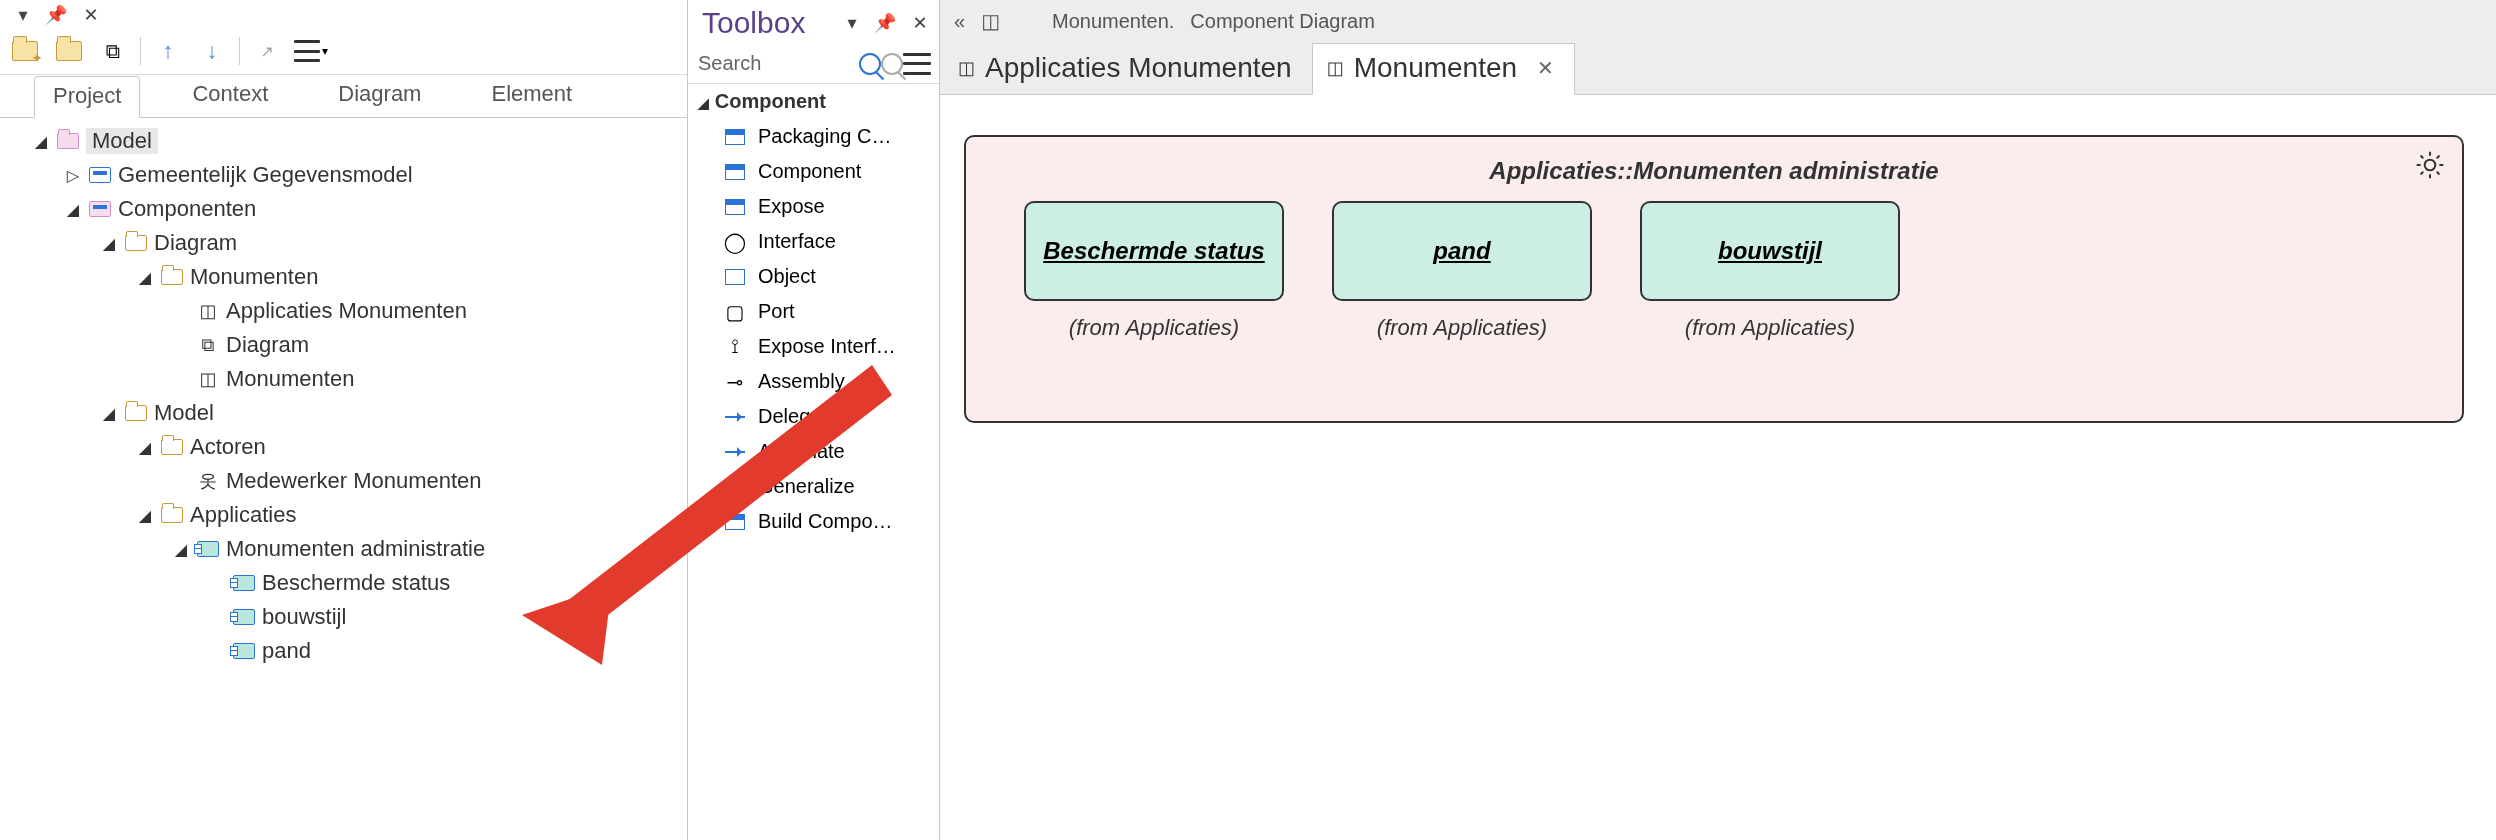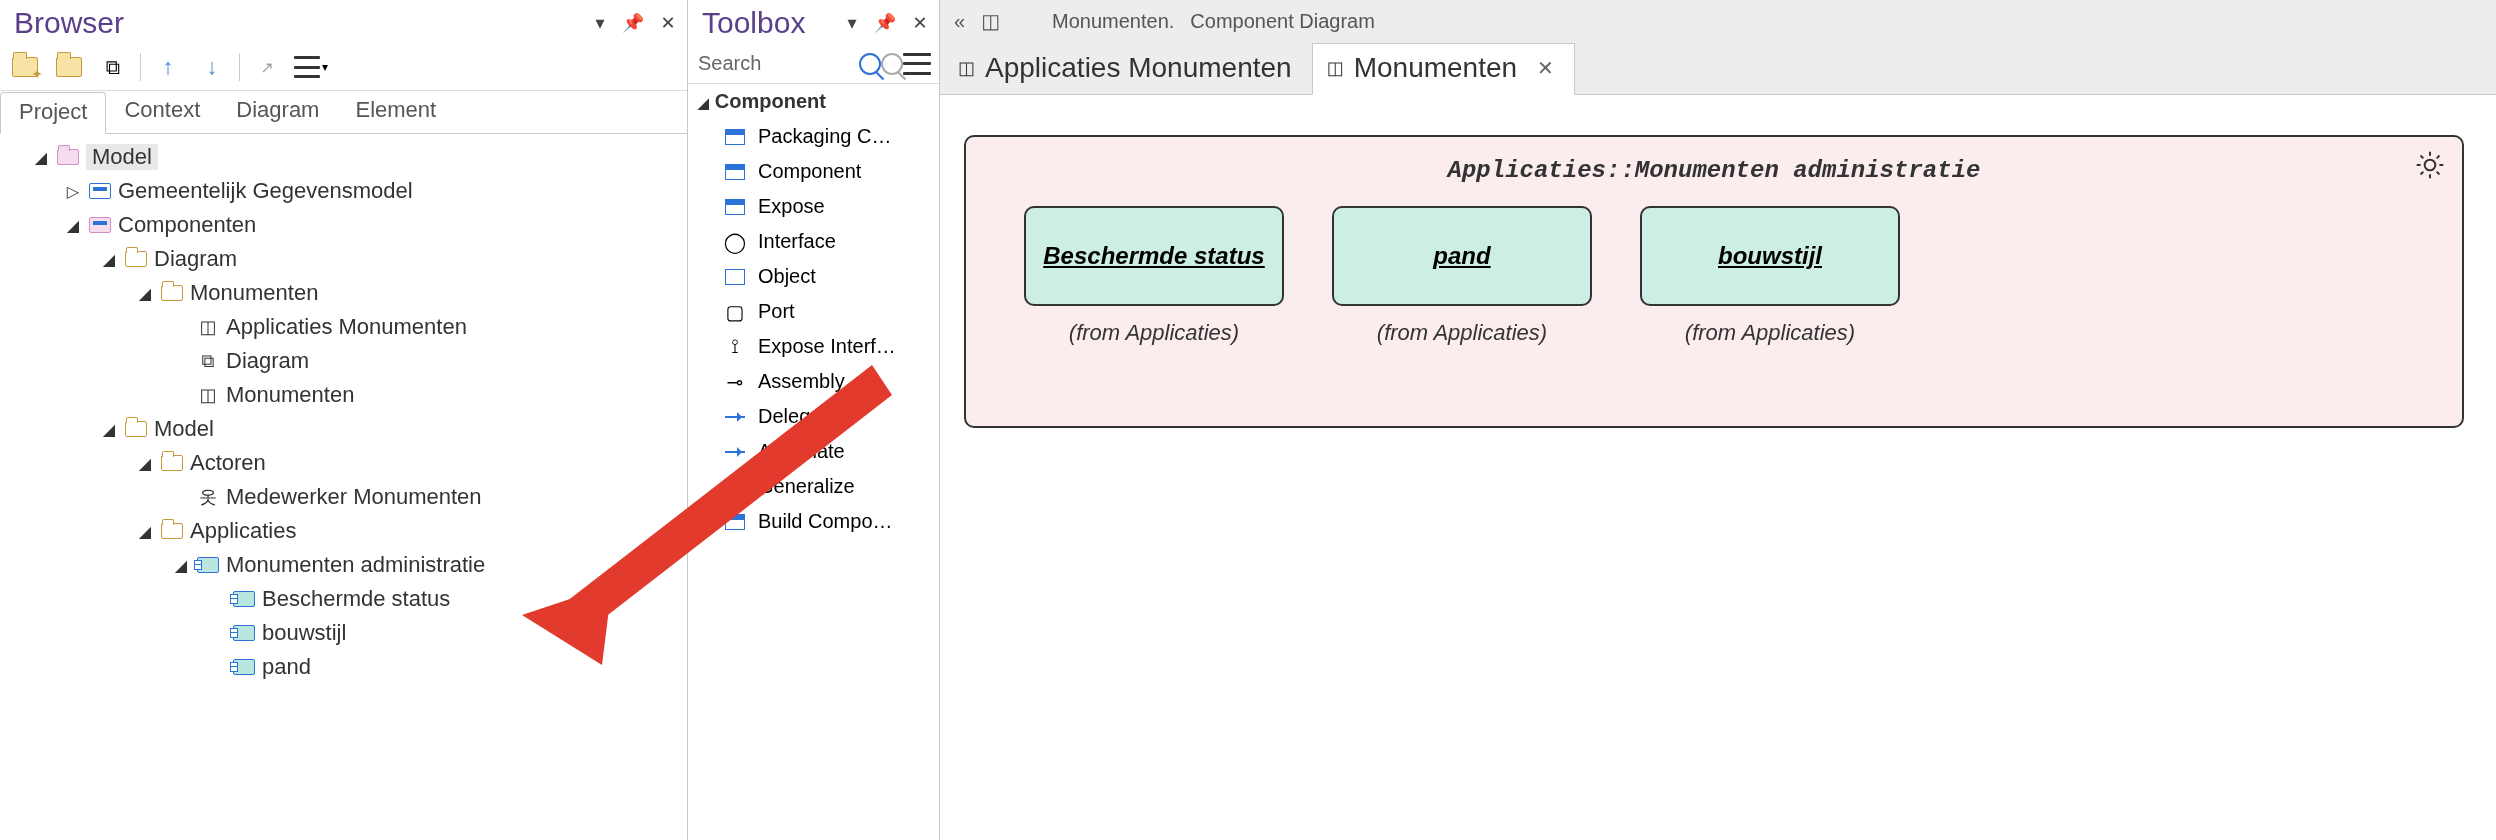--- a/index.html
+++ b/index.html
@@ -92,7 +92,6 @@
 
   <div class="panel browser">
     <div class="panel-header">
-      <div class="panel-title">Browser</div>
       <div class="panel-controls">
         <span class="ico">▾</span>
         <span class="ico">📌</span>

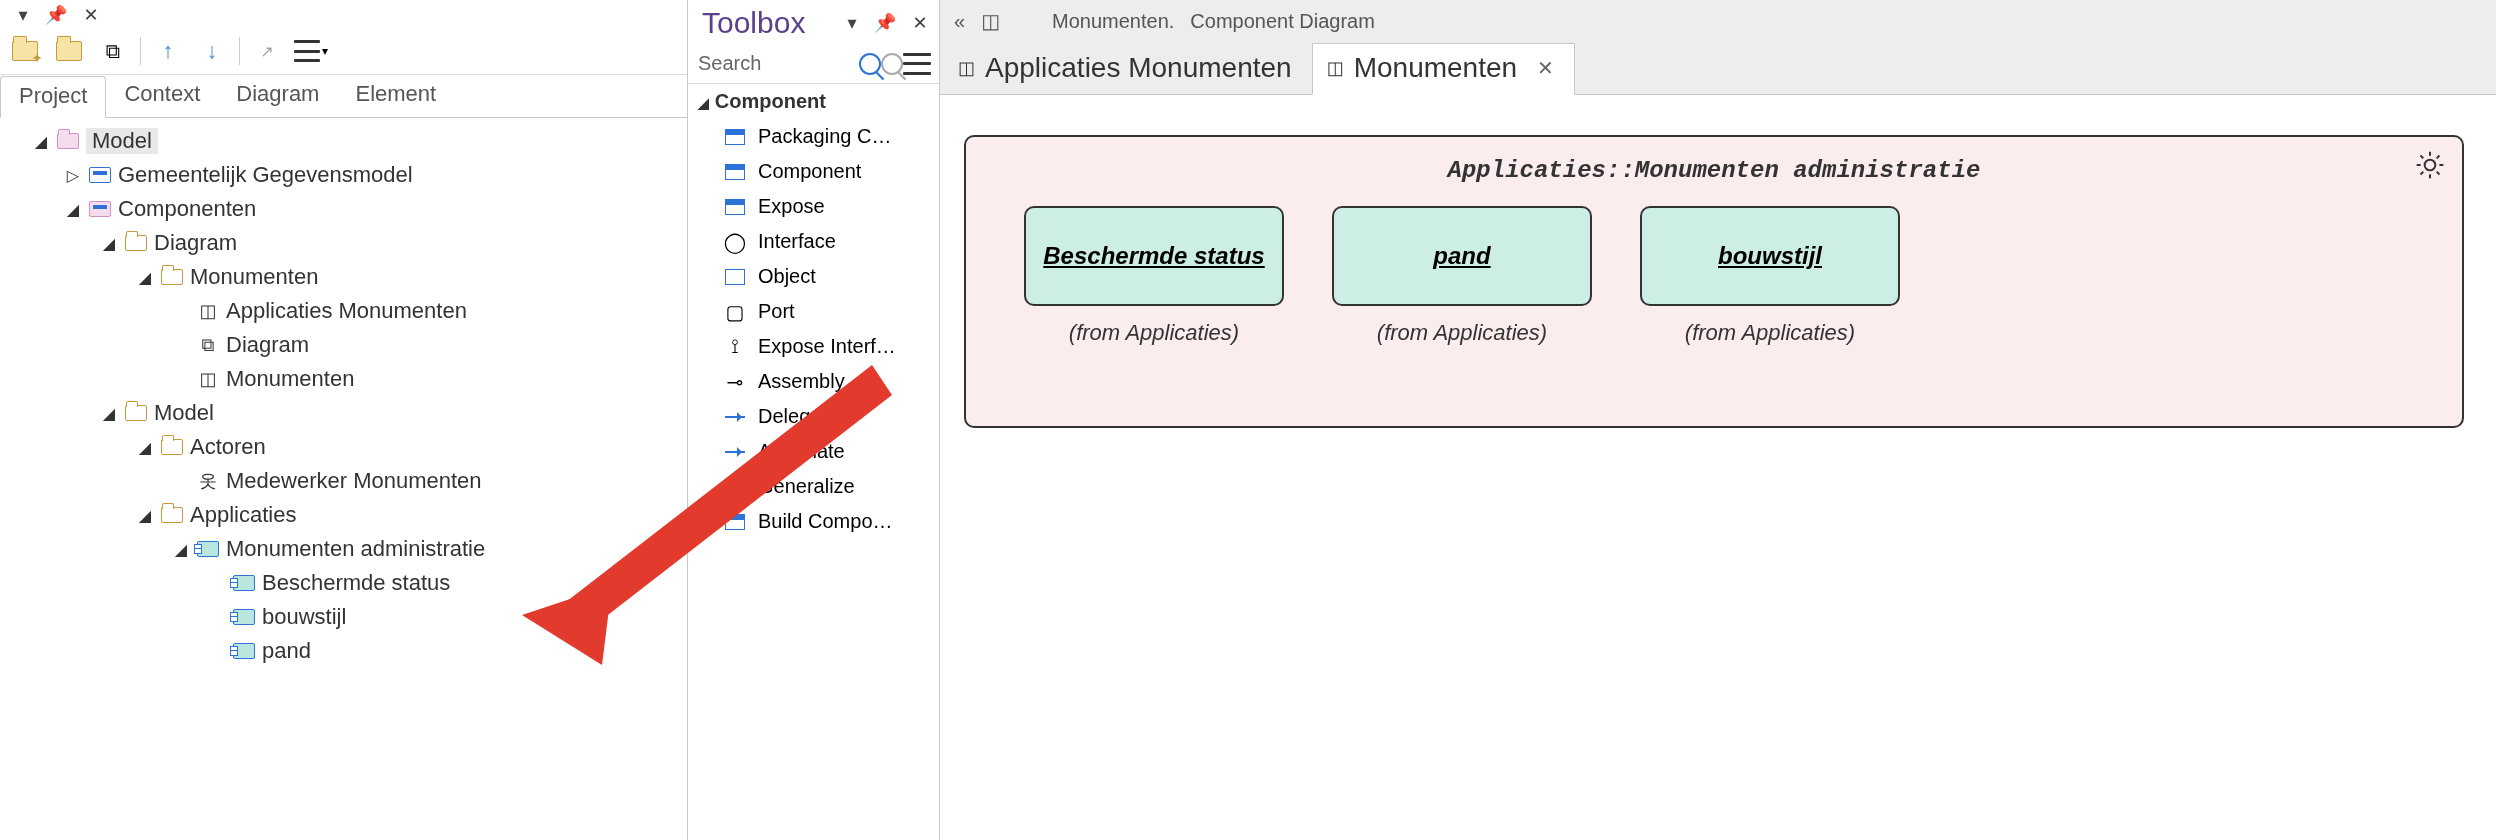--- a/index.html
+++ b/index.html
@@ -24,7 +24,7 @@
   .hamburger-ic{width:28px;height:22px;display:flex;flex-direction:column;justify-content:space-between;}
   .hamburger-ic span{height:3px;background:#333;border-radius:1px;}
   .tabs { display:flex; border-bottom:1px solid #c8c8c8; }
-  .tab { padding:6px 18px 8px 18px; font-size:22px; color:#555; cursor:pointer; }
+  .tab { padding:6px 18px 8px 18px; font-size:22px; color:#555; cursor:pointer;margin-left:34px; }
   .tab.active { border:1px solid #c8c8c8; border-bottom:1px solid #fff; background:#fff; position:relative; top:1px; border-radius:4px 4px 0 0;}
   .tree { padding:6px 0 4px 6px; font-size:22px; color:#333; overflow:auto;}
   .tree-row { display:flex; align-items:center; height:34px; gap:6px; cursor:pointer; white-space:nowrap;}

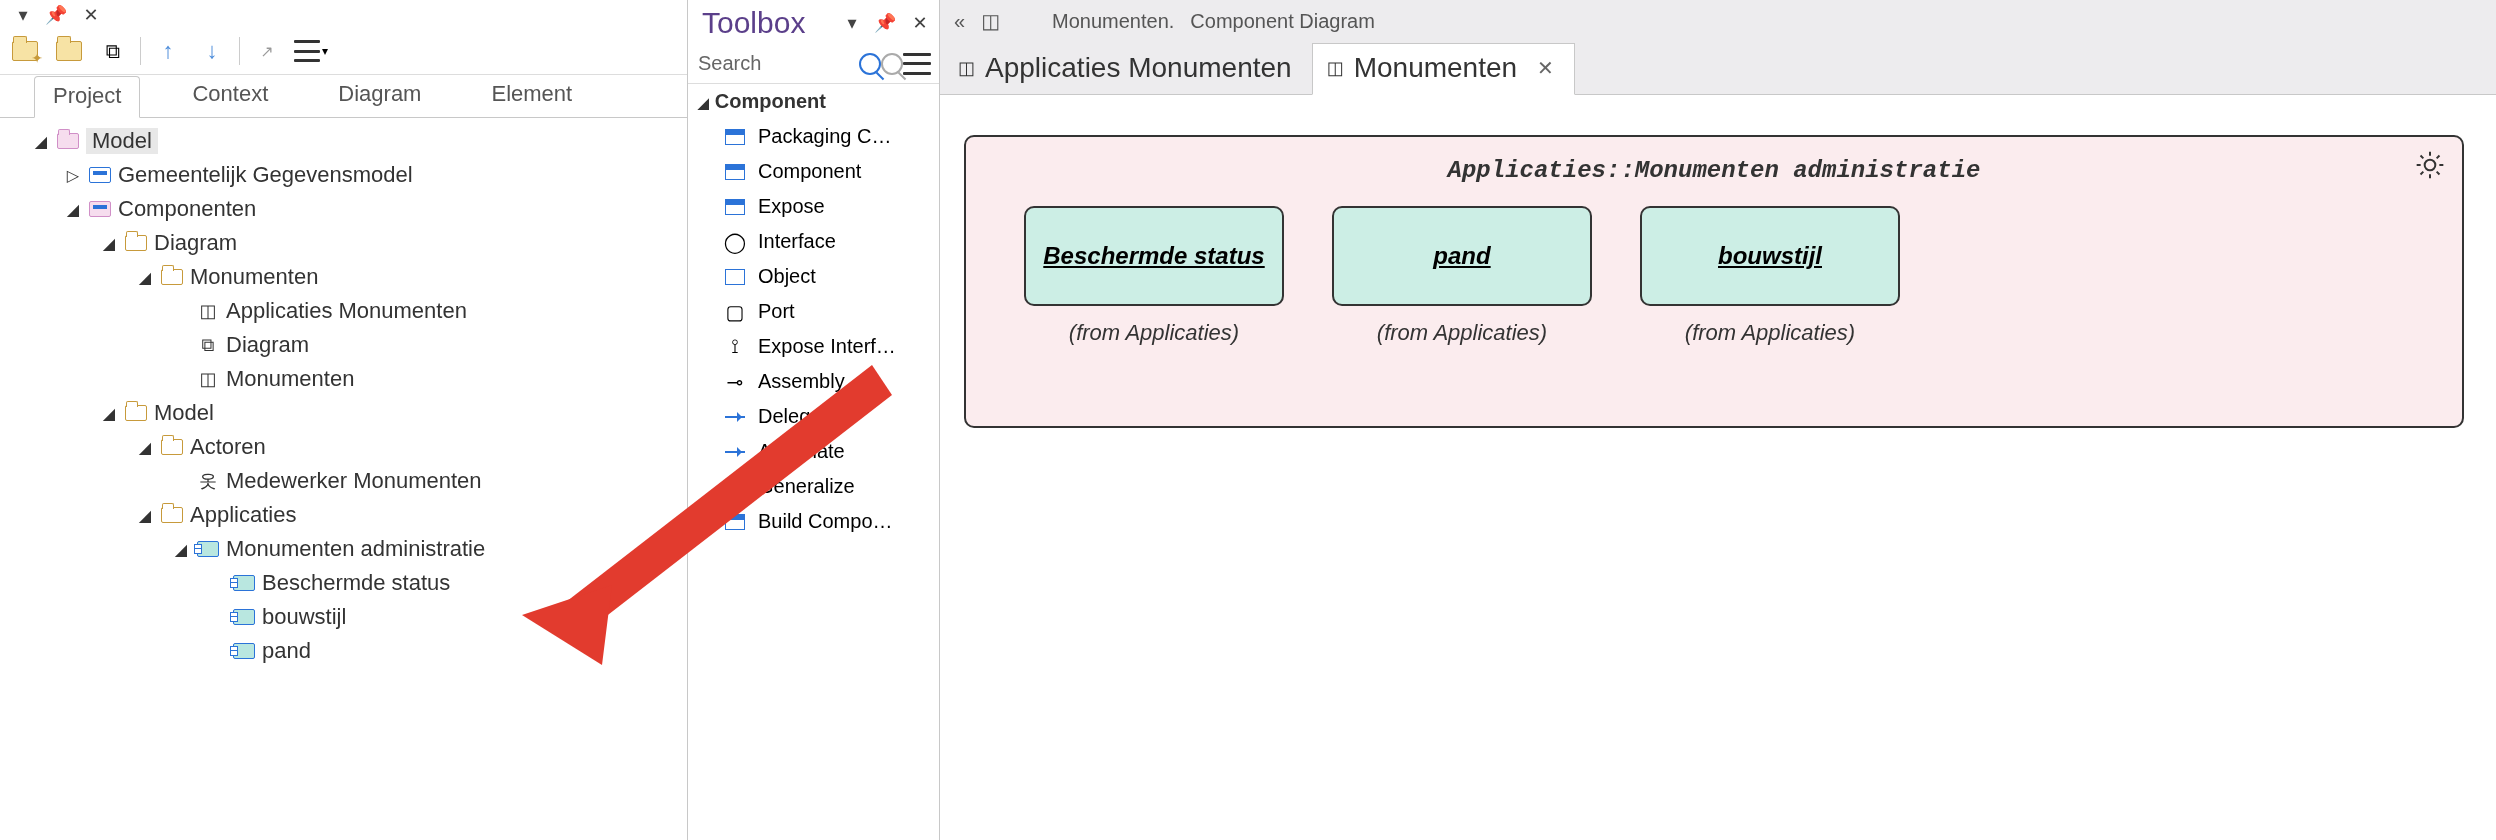--- a/index.html
+++ b/index.html
@@ -73,7 +73,7 @@
   .da-tab .close{font-size:20px;color:#666;margin-left:10px;cursor:pointer;}
   .da-canvas{flex:1;background:#fff;padding:40px 24px;}
   .comp-main{border:2px solid #333;border-radius:10px;background:#fbecee;padding:20px 28px 80px 28px;position:relative;width:1500px;}
-  .comp-main-title{text-align:center;font-style:italic;font-size:24px;font-weight:bold;color:#333;margin-bottom:22px;font-family:Liberation Mono, monospace;}
+  .comp-main-title{text-align:center;font-style:italic;font-size:24px;font-weight:bold;color:#333;margin-bottom:16px;}
   .gear-ic{position:absolute;top:12px;right:16px;width:32px;height:32px;}
   .comp-items{display:flex;gap:48px;padding-left:30px;}
   .comp-card-wrap{display:flex;flex-direction:column;align-items:center;gap:14px;}

